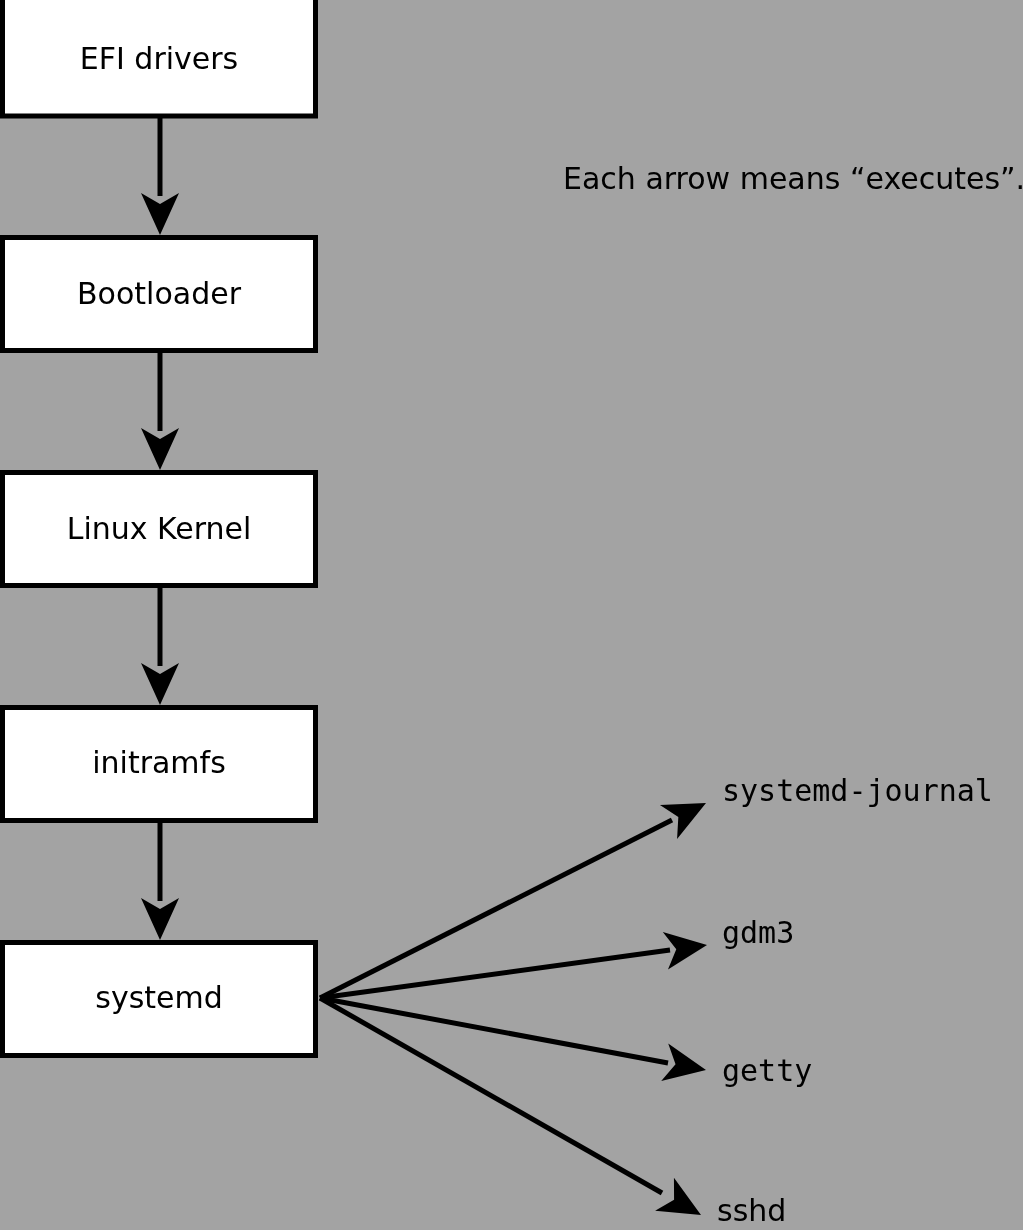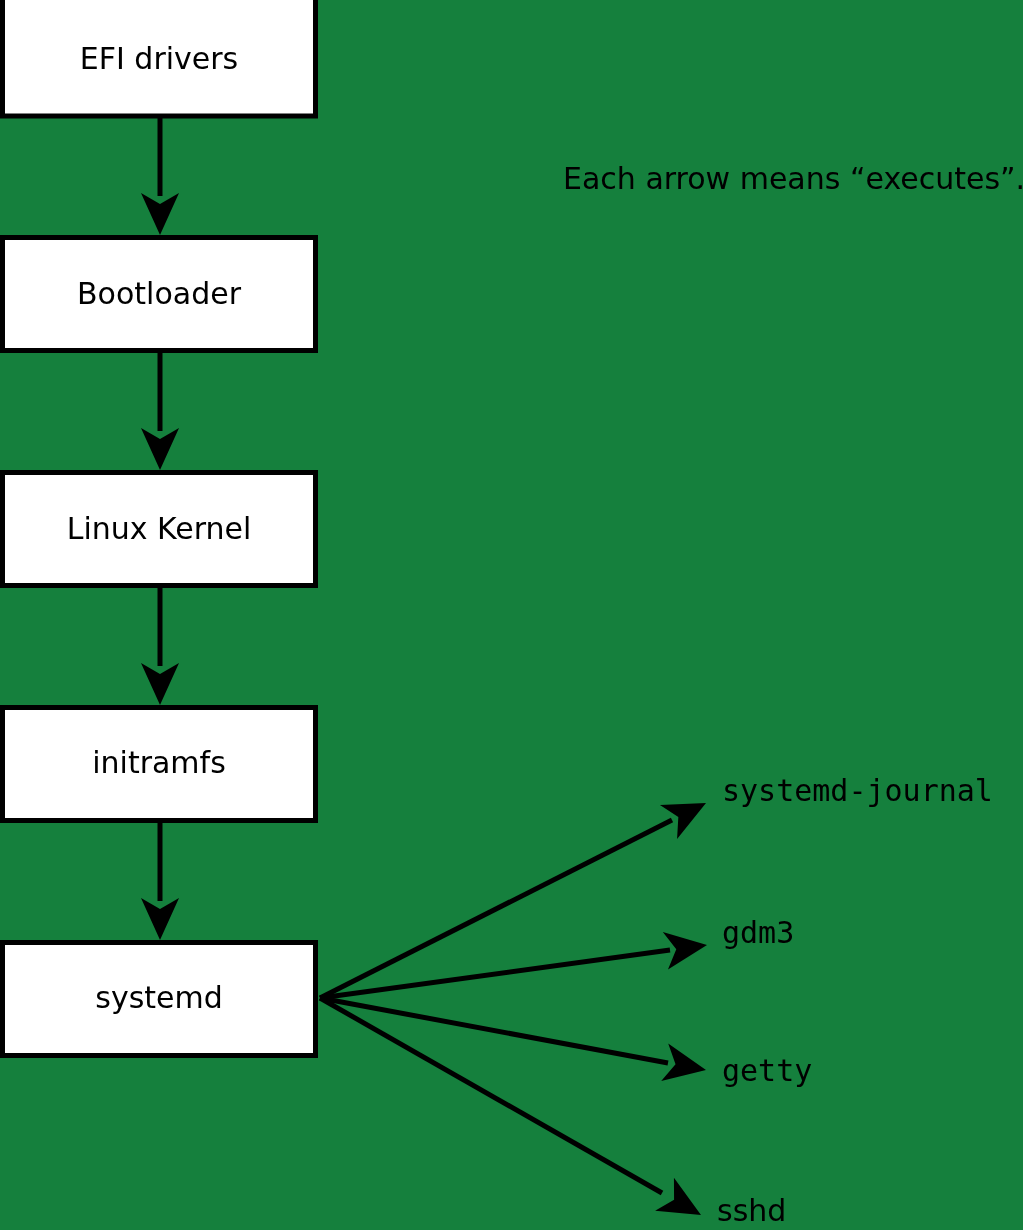--- a/index.html
+++ b/index.html
@@ -17,7 +17,7 @@
     position: relative;
     width: 1023px;
     height: 1230px;
-    background: #15803d;
+    background: #a3a3a3;
   }
   svg#boot-chain-svg {
     display: block;

